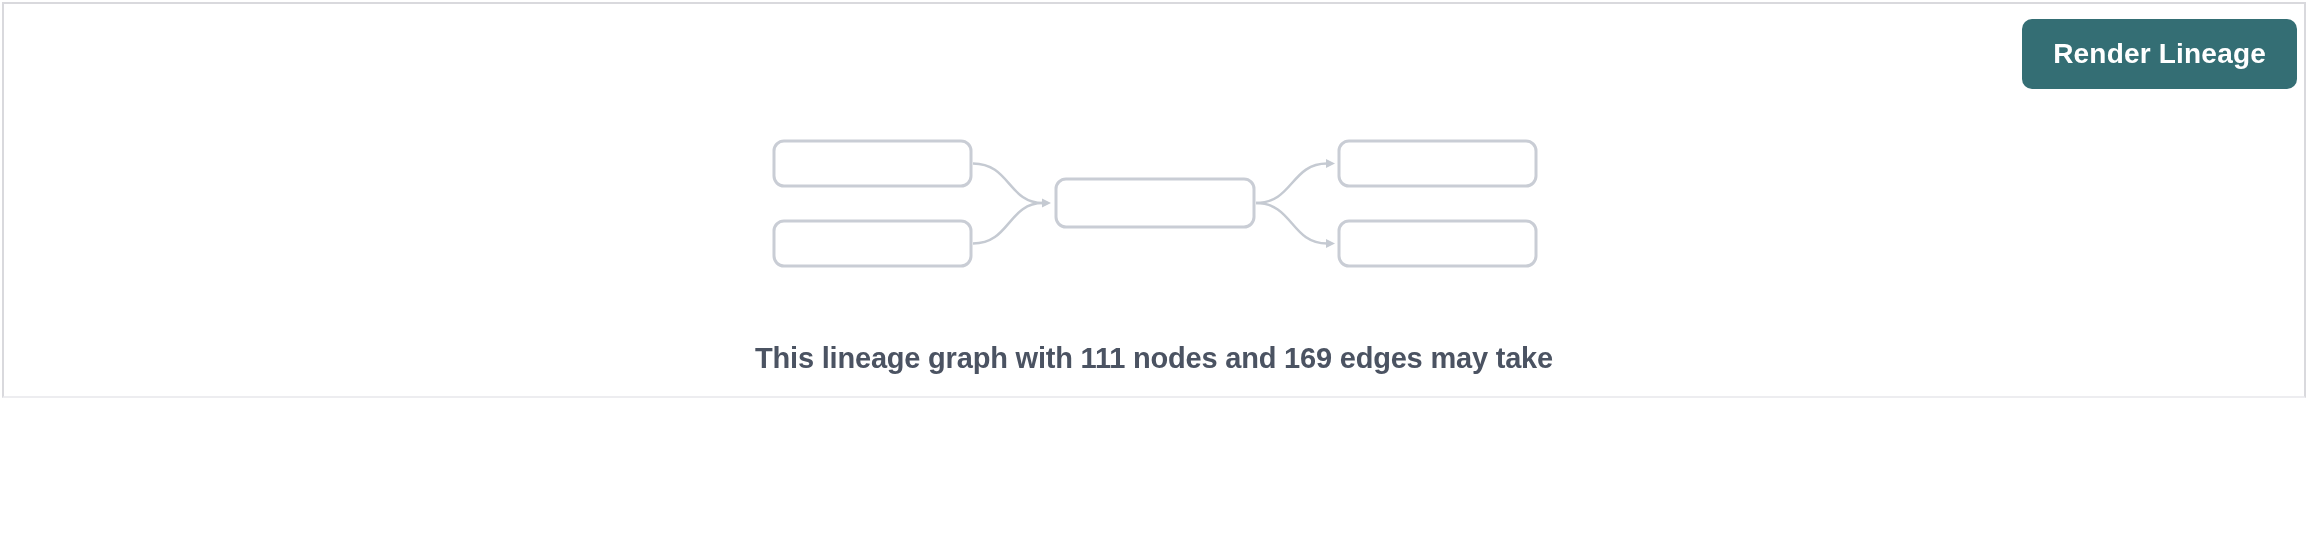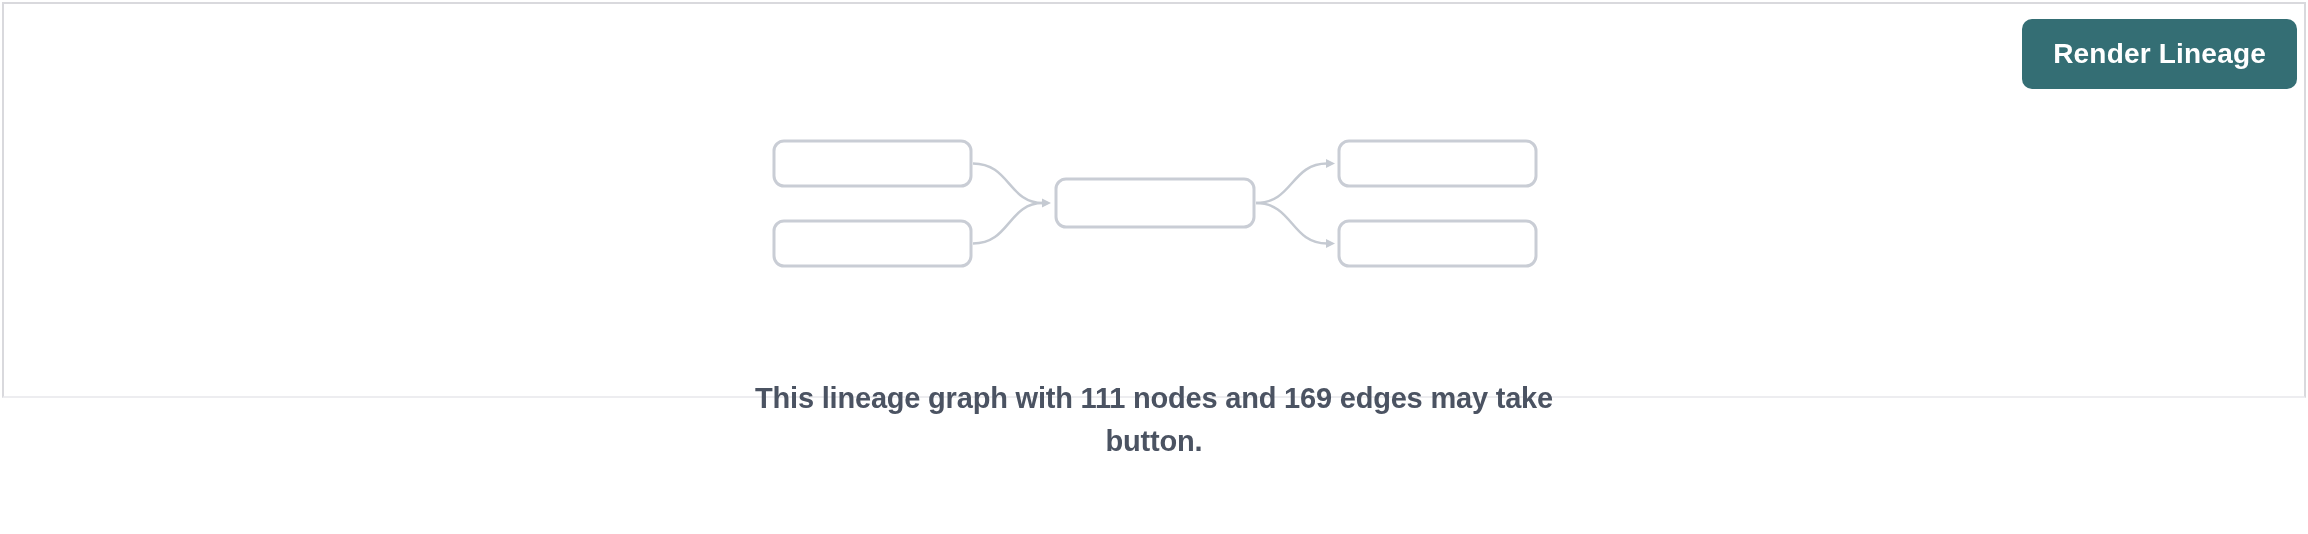--- a/index.html
+++ b/index.html
@@ -76,7 +76,6 @@
     font-weight: 700;
     line-height: 43px;
     letter-spacing: -0.2px;
-    margin-top: 40px;
   }
 </style>
 </head>

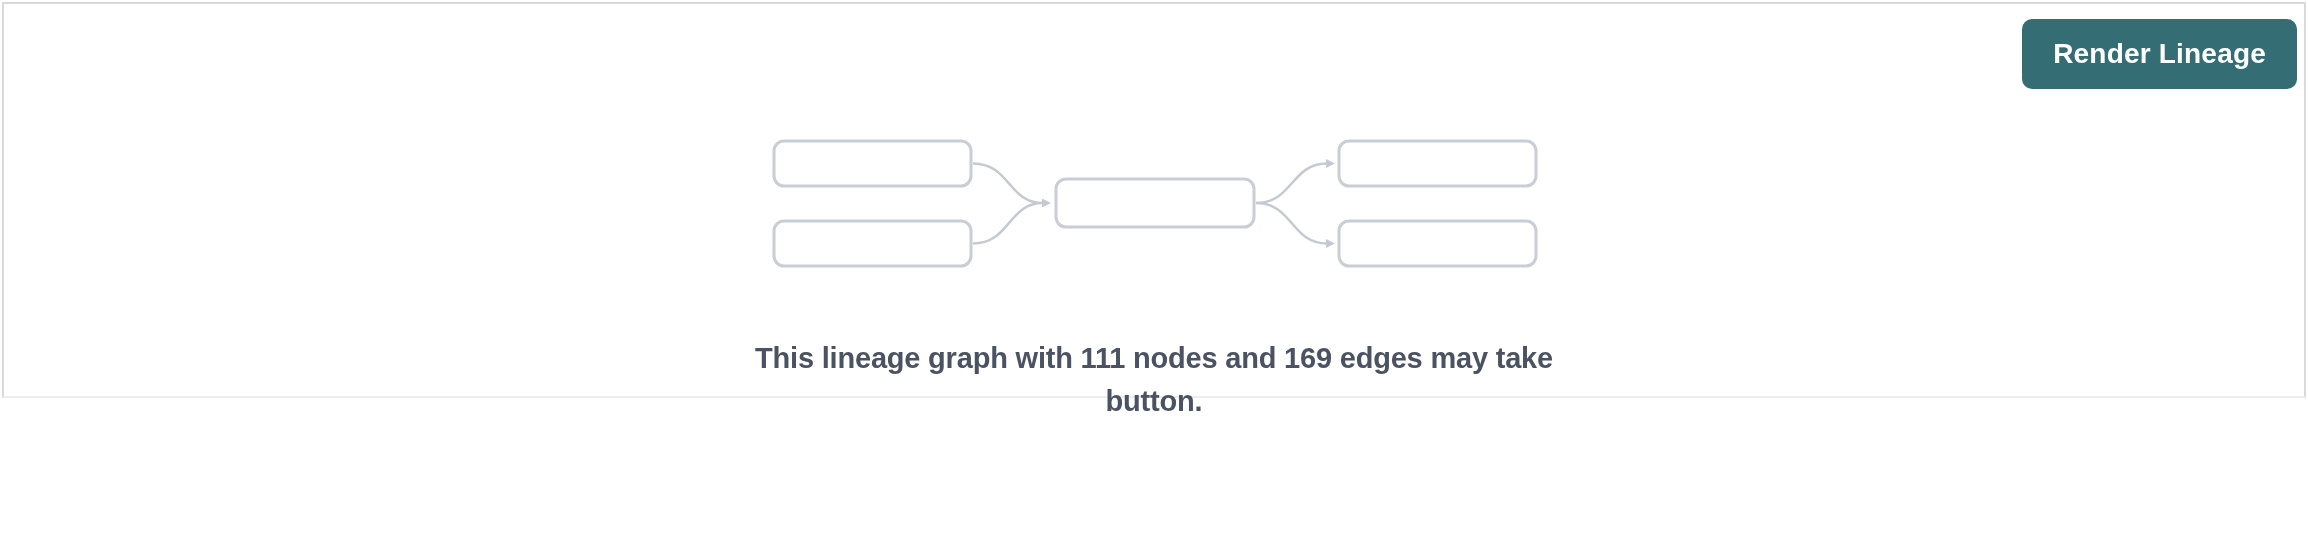--- a/index.html
+++ b/index.html
@@ -108,7 +108,6 @@
 
   <div class="render-message">
     <div>This lineage graph with 111 nodes and 169 edges may take</div>
-    <div>button.</div>
   </div>
 
 </div>

